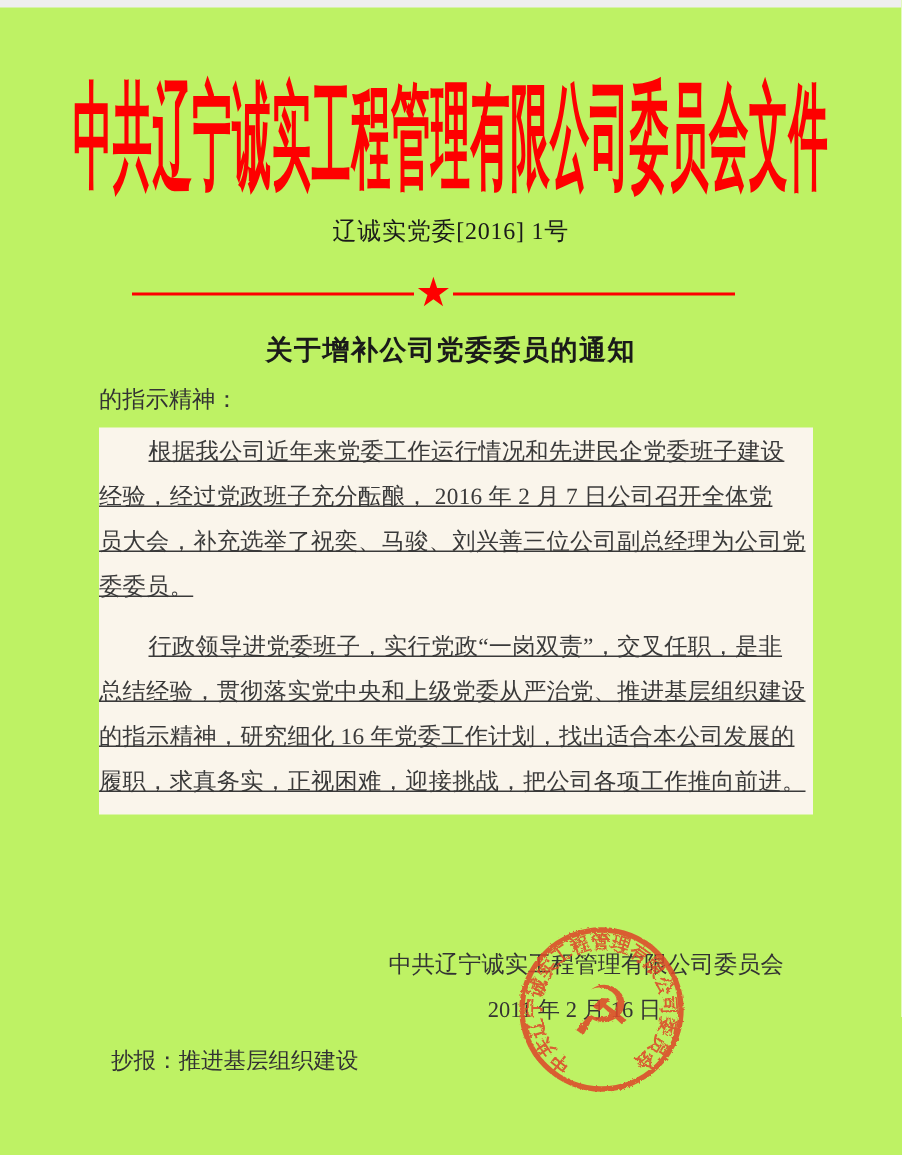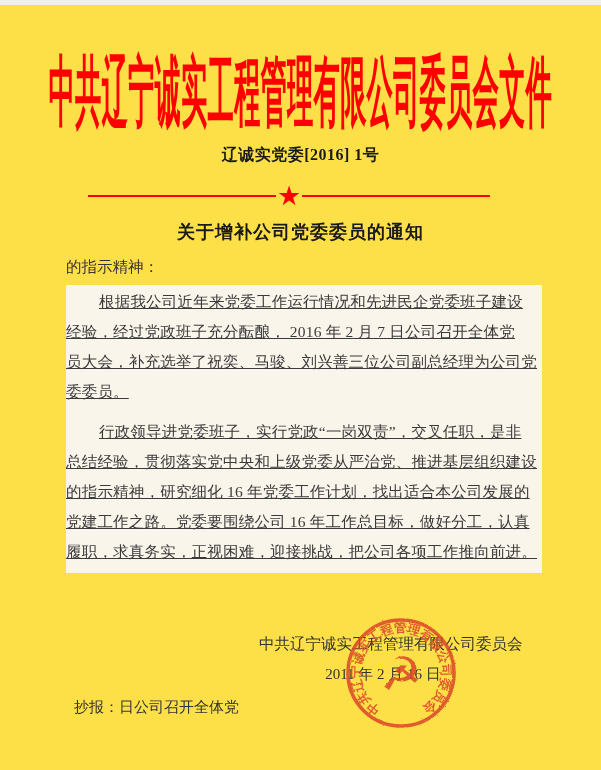--- a/index.html
+++ b/index.html
@@ -5,7 +5,7 @@
   html,body { margin:0; padding:0; background:#fff; }
   .page {
     width:601px; height:770px; position:relative; overflow:hidden;
-    background:#fde047;
+    background:#bef264;
     font-family:"Liberation Serif","DejaVu Serif",serif;
     color:#3a3a3a;
   }

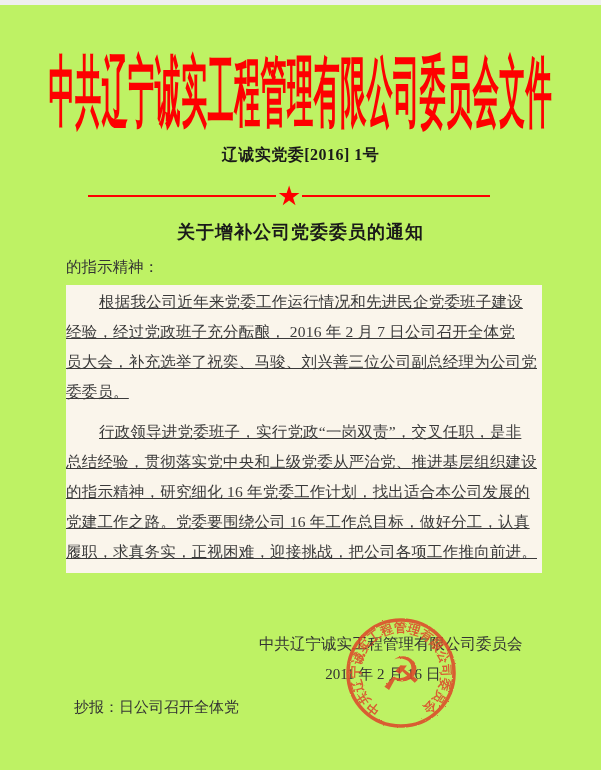--- a/index.html
+++ b/index.html
@@ -25,7 +25,7 @@
 
   .doc-number {
     text-align:center; margin-top:6px; line-height:18px;
-    font-size:16px; font-weight:bold; color:#1a1a1a; letter-spacing:0.5px;
+    font-size:16px; font-weight:normal; color:#1a1a1a; letter-spacing:0.5px;
   }
 
   

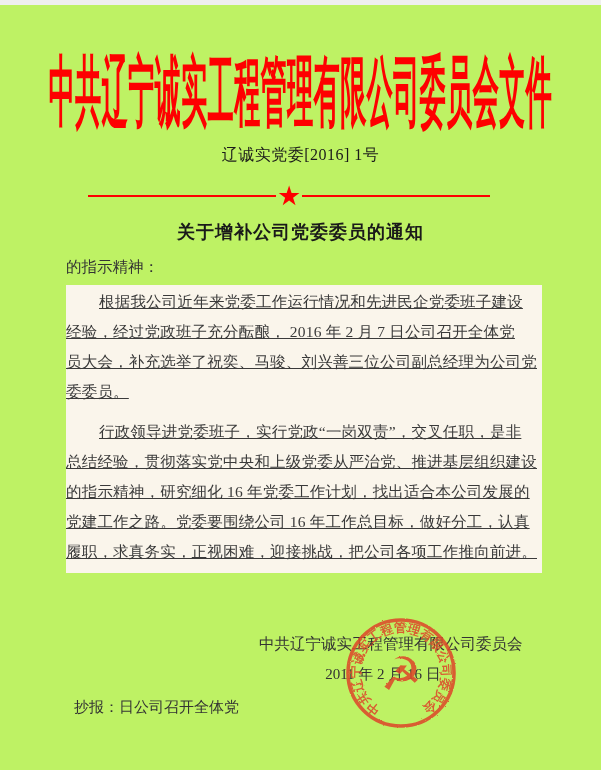--- a/index.html
+++ b/index.html
@@ -41,7 +41,7 @@
 
   .notice-title {
     text-align:center; margin-top:15px; line-height:19px;
-    font-size:18px; font-weight:bold; color:#1a1a1a; letter-spacing:1px;font-family:Liberation Mono, monospace;
+    font-size:18px; font-weight:bold; color:#1a1a1a; letter-spacing:1px;
   }
 
   .salutation {

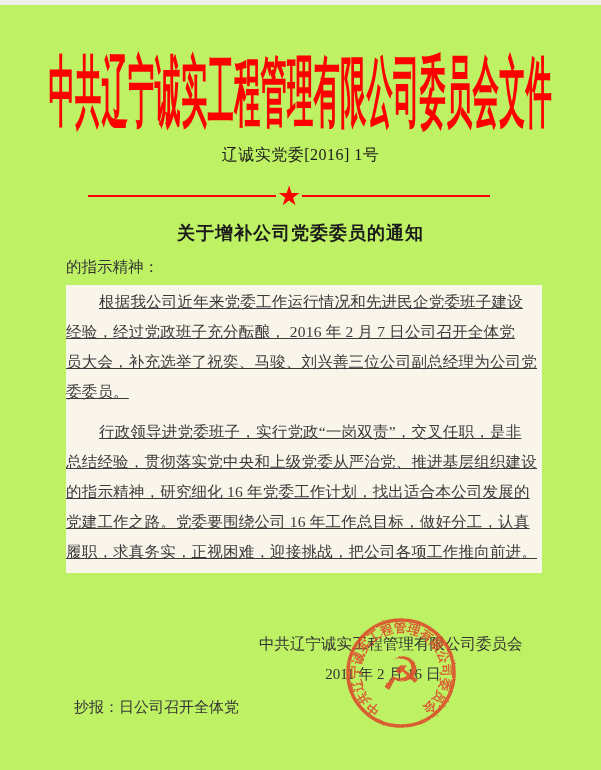--- a/index.html
+++ b/index.html
@@ -110,7 +110,6 @@
       <div class="bline first">行政领导进党委班子，实行党政“一岗双责”，交叉任职，是非</div>
       <div class="bline">总结经验，贯彻落实党中央和上级党委从严治党、推进基层组织建设</div>
       <div class="bline">的指示精神，研究细化 16 年党委工作计划，找出适合本公司发展的</div>
-      <div class="bline">党建工作之路。党委要围绕公司 16 年工作总目标，做好分工，认真</div>
       <div class="bline">履职，求真务实，正视困难，迎接挑战，把公司各项工作推向前进。</div>
     </div>
   </div>

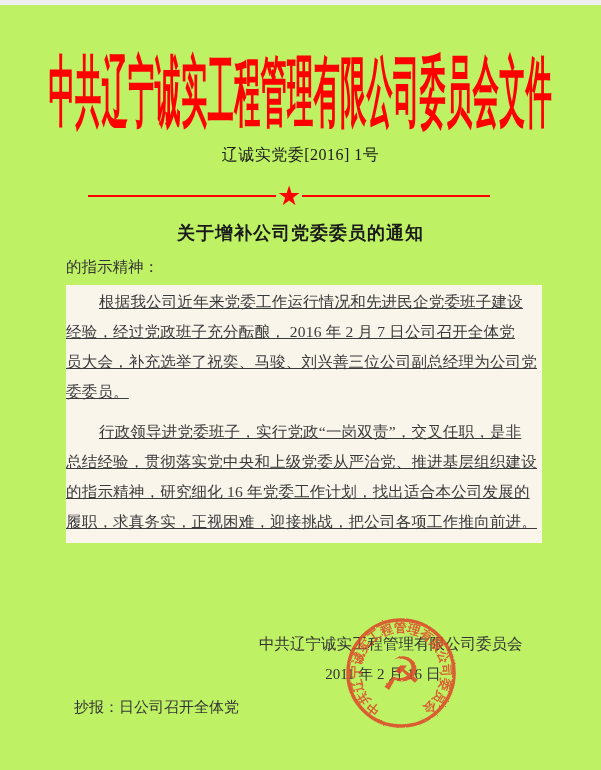--- a/index.html
+++ b/index.html
@@ -119,7 +119,7 @@
     <div class="date">2011 年 2 月 16 日</div>
   </div>
 
-  <div class="cc">抄报：日公司召开全体党</div>
+  <div class="cc">抄报：推进基层组织建设</div>
 
   <svg class="seal" viewBox="0 0 124 124" xmlns="http://www.w3.org/2000/svg">
     <defs>

